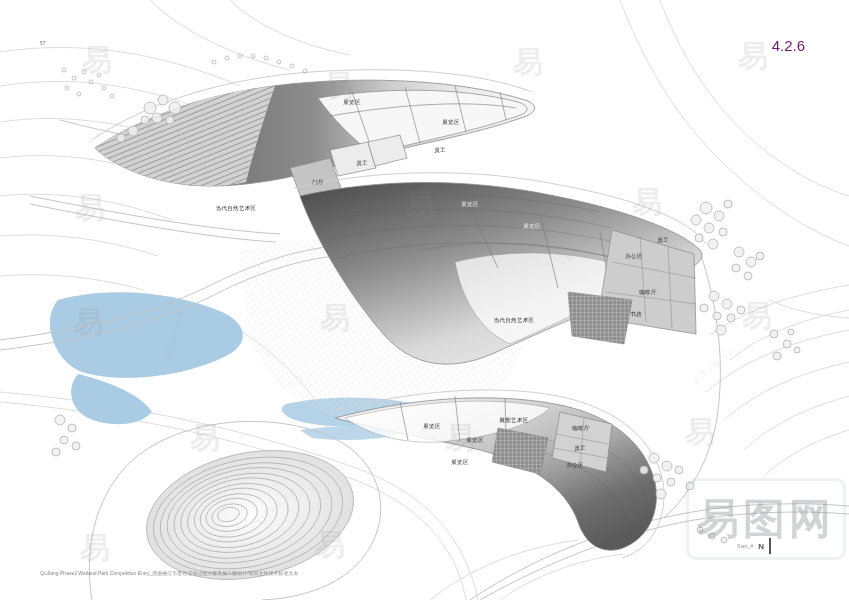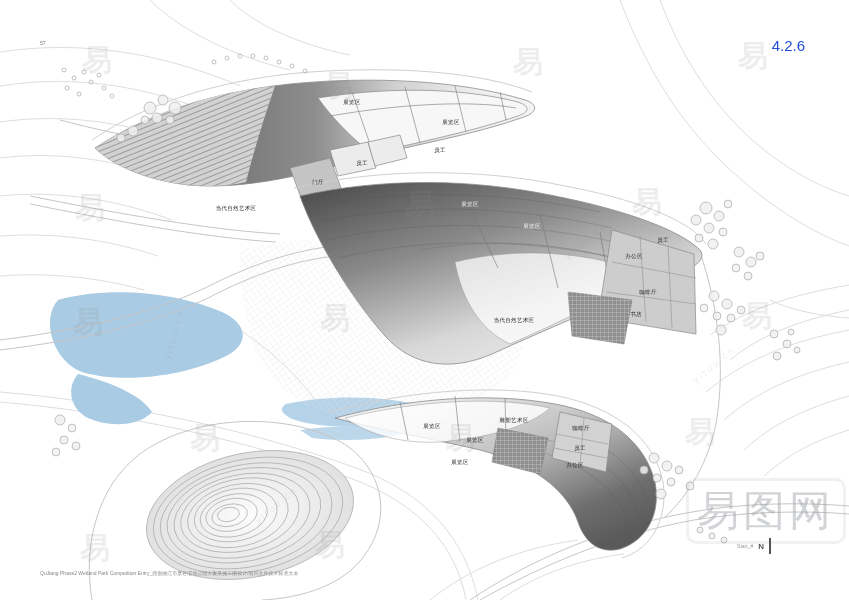--- a/index.html
+++ b/index.html
@@ -8,7 +8,7 @@
   .page-num{position:absolute;left:40px;top:40px;font-size:5px;color:#777;z-index:6;}
   .titles{position:absolute;top:36px;left:0;right:0;text-align:center;z-index:6;
           font-size:11px;color:#1b1b1b;line-height:14px;}
-  .section-num{position:absolute;top:37px;right:44px;font-size:15px;color:#1d4ed8;z-index:6;}
+  .section-num{position:absolute;top:37px;right:44px;font-size:15px;color:#701a75;z-index:6;}
   .plan-svg{position:absolute;left:0;top:0;z-index:1;}
   #plan-labels{position:absolute;left:0;top:0;width:849px;height:600px;z-index:2;pointer-events:none;}
   .plan-label{position:absolute;transform:translate(-50%,-50%);font-size:5.5px;color:#222;

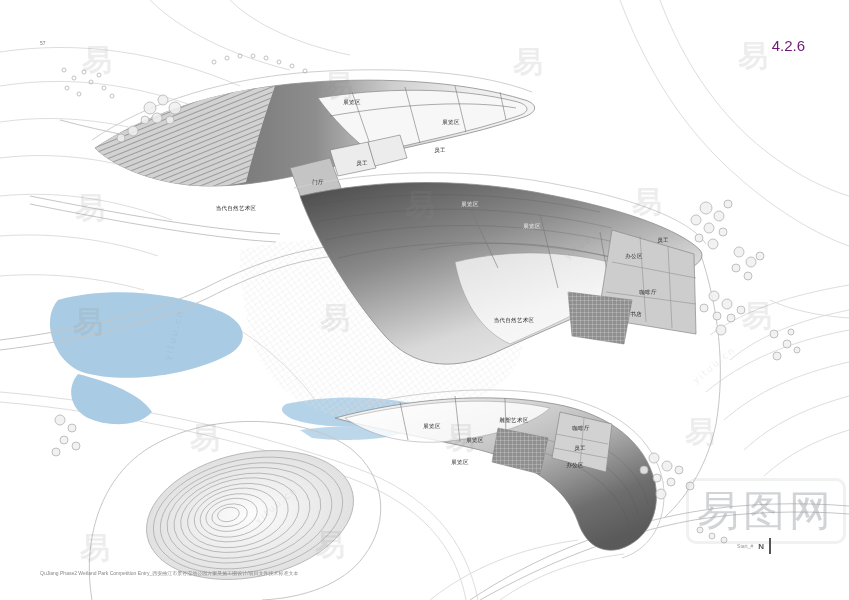--- a/index.html
+++ b/index.html
@@ -19,9 +19,9 @@
             opacity:0.15;font-family:"DejaVu Serif",serif;font-weight:bold;}
   .wm-text{position:absolute;font-size:9px;color:#8a8a8a;opacity:0.14;letter-spacing:2px;
            font-family:"DejaVu Sans",sans-serif;}
-  .big-watermark{position:absolute;left:686px;top:478px;z-index:4;font-size:42px;font-weight:normal;
+  .big-watermark{position:absolute;left:686px;top:478px;z-index:4;font-size:42px;font-weight:bold;
                  color:#9aa0a6;opacity:0.45;letter-spacing:4px;border:3px solid rgba(160,165,170,0.35);
-                 border-radius:10px;padding:2px 8px;font-family:"DejaVu Serif",serif;}
+                 border-radius:10px;padding:10px 8px;font-family:"DejaVu Serif",serif;}
   .footer{position:absolute;left:40px;top:570px;font-size:5px;color:#888;z-index:6;white-space:nowrap;}
   .north{position:absolute;right:78px;top:538px;z-index:5;display:flex;align-items:center;gap:5px;}
   .north-note{font-size:5px;color:#999;}

